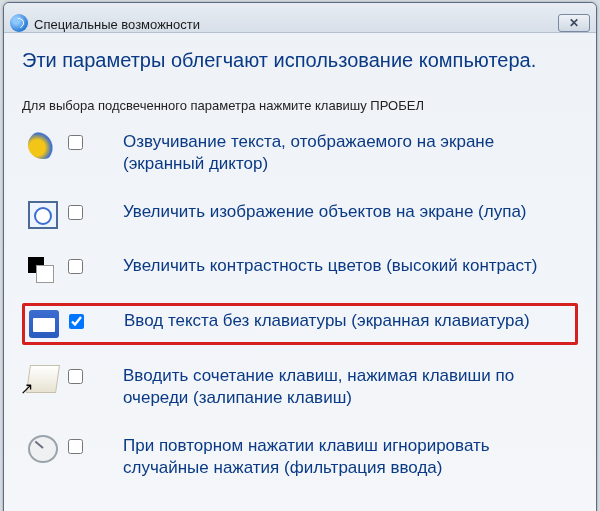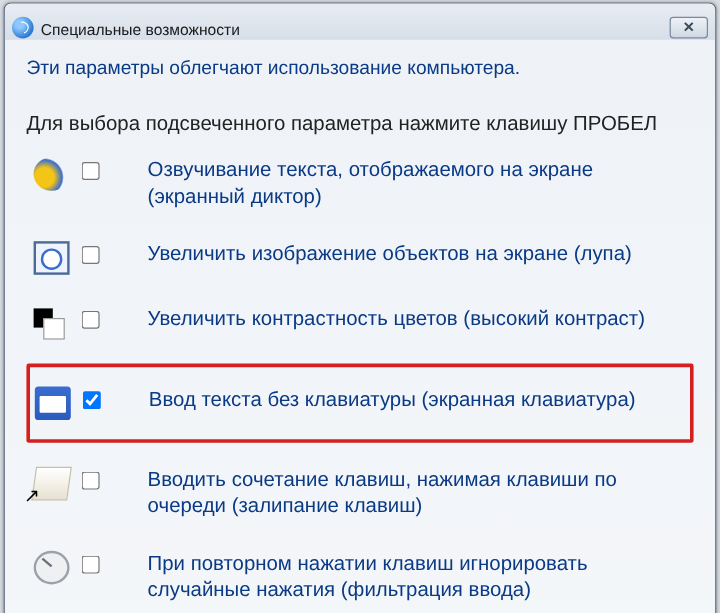--- a/index.html
+++ b/index.html
@@ -54,7 +54,7 @@
     cursor: pointer;
   }
   .content { padding: 12px 18px 10px; }
-  .heading { font-size: 16px; color: #0a3a85; margin: 4px 0 8px; }
+  .heading { font-size: 20px; color: #0a3a85; margin: 4px 0 8px; }
   .subheading { font-size: 17px; color: #222; margin-bottom: 12px; margin-top: 26px; }
   .options { display: flex; flex-direction: column; gap: 14px; }
   .option {

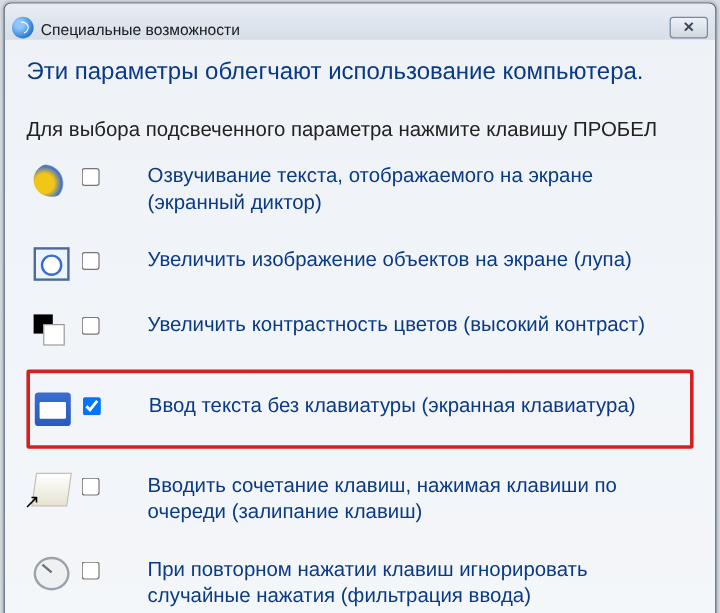--- a/index.html
+++ b/index.html
@@ -55,7 +55,7 @@
   }
   .content { padding: 12px 18px 10px; }
   .heading { font-size: 20px; color: #0a3a85; margin: 4px 0 8px; }
-  .subheading { font-size: 17px; color: #222; margin-bottom: 12px; margin-top: 26px; }
+  .subheading { font-size: 13px; color: #222; margin-bottom: 12px; margin-top: 26px; }
   .options { display: flex; flex-direction: column; gap: 14px; }
   .option {
     display: flex; align-items: flex-start; gap: 10px;

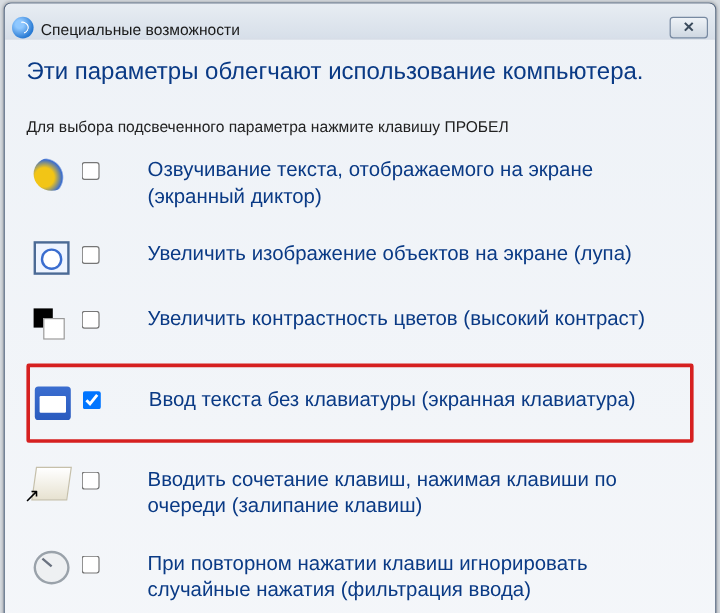--- a/index.html
+++ b/index.html
@@ -64,7 +64,7 @@
   .option.highlighted {
     border: 3px solid #d62020;
     border-radius: 2px;
-    padding: 16px 4px;
+    padding: 4px 4px;
   }
   .opt-icon { width: 30px; height: 28px; flex-shrink: 0; position: relative; }
   .check-wrap { flex-shrink: 0; padding-top: 4px; }

